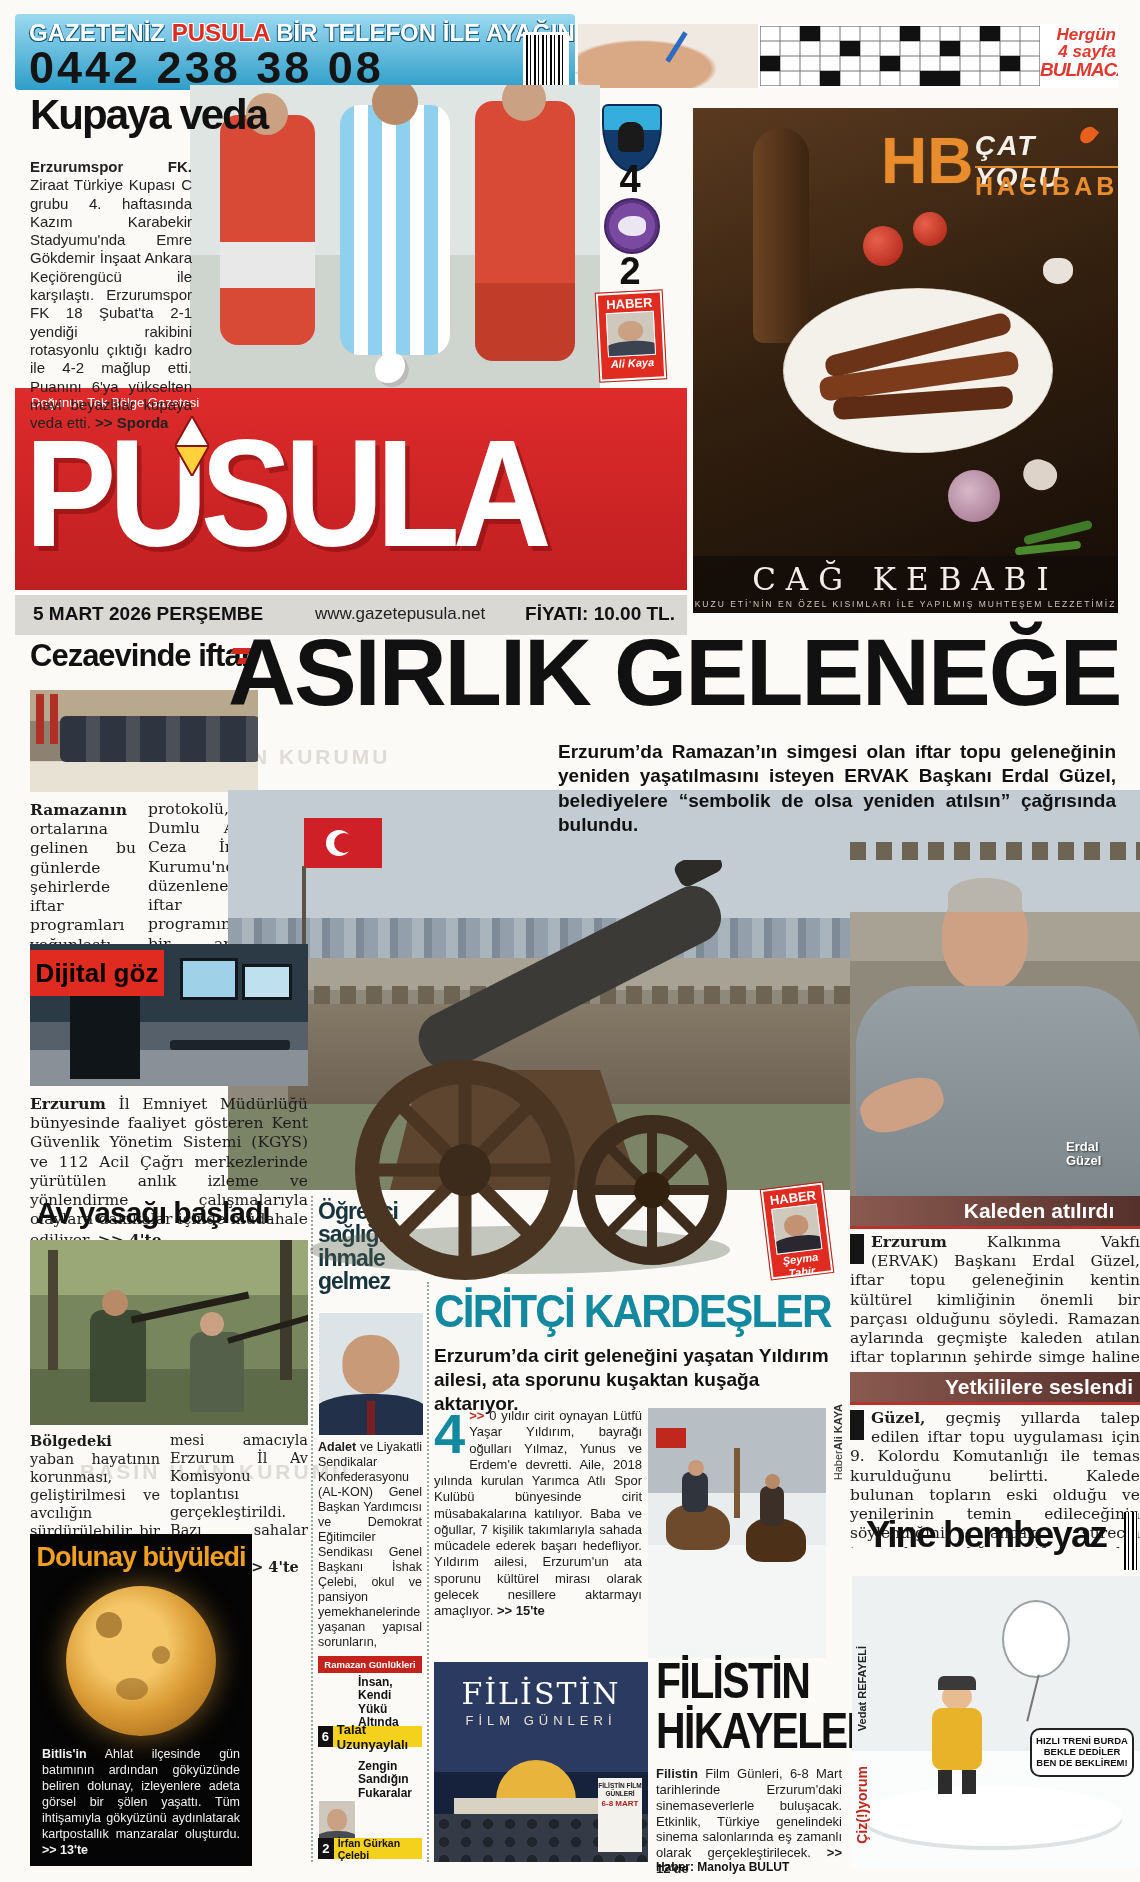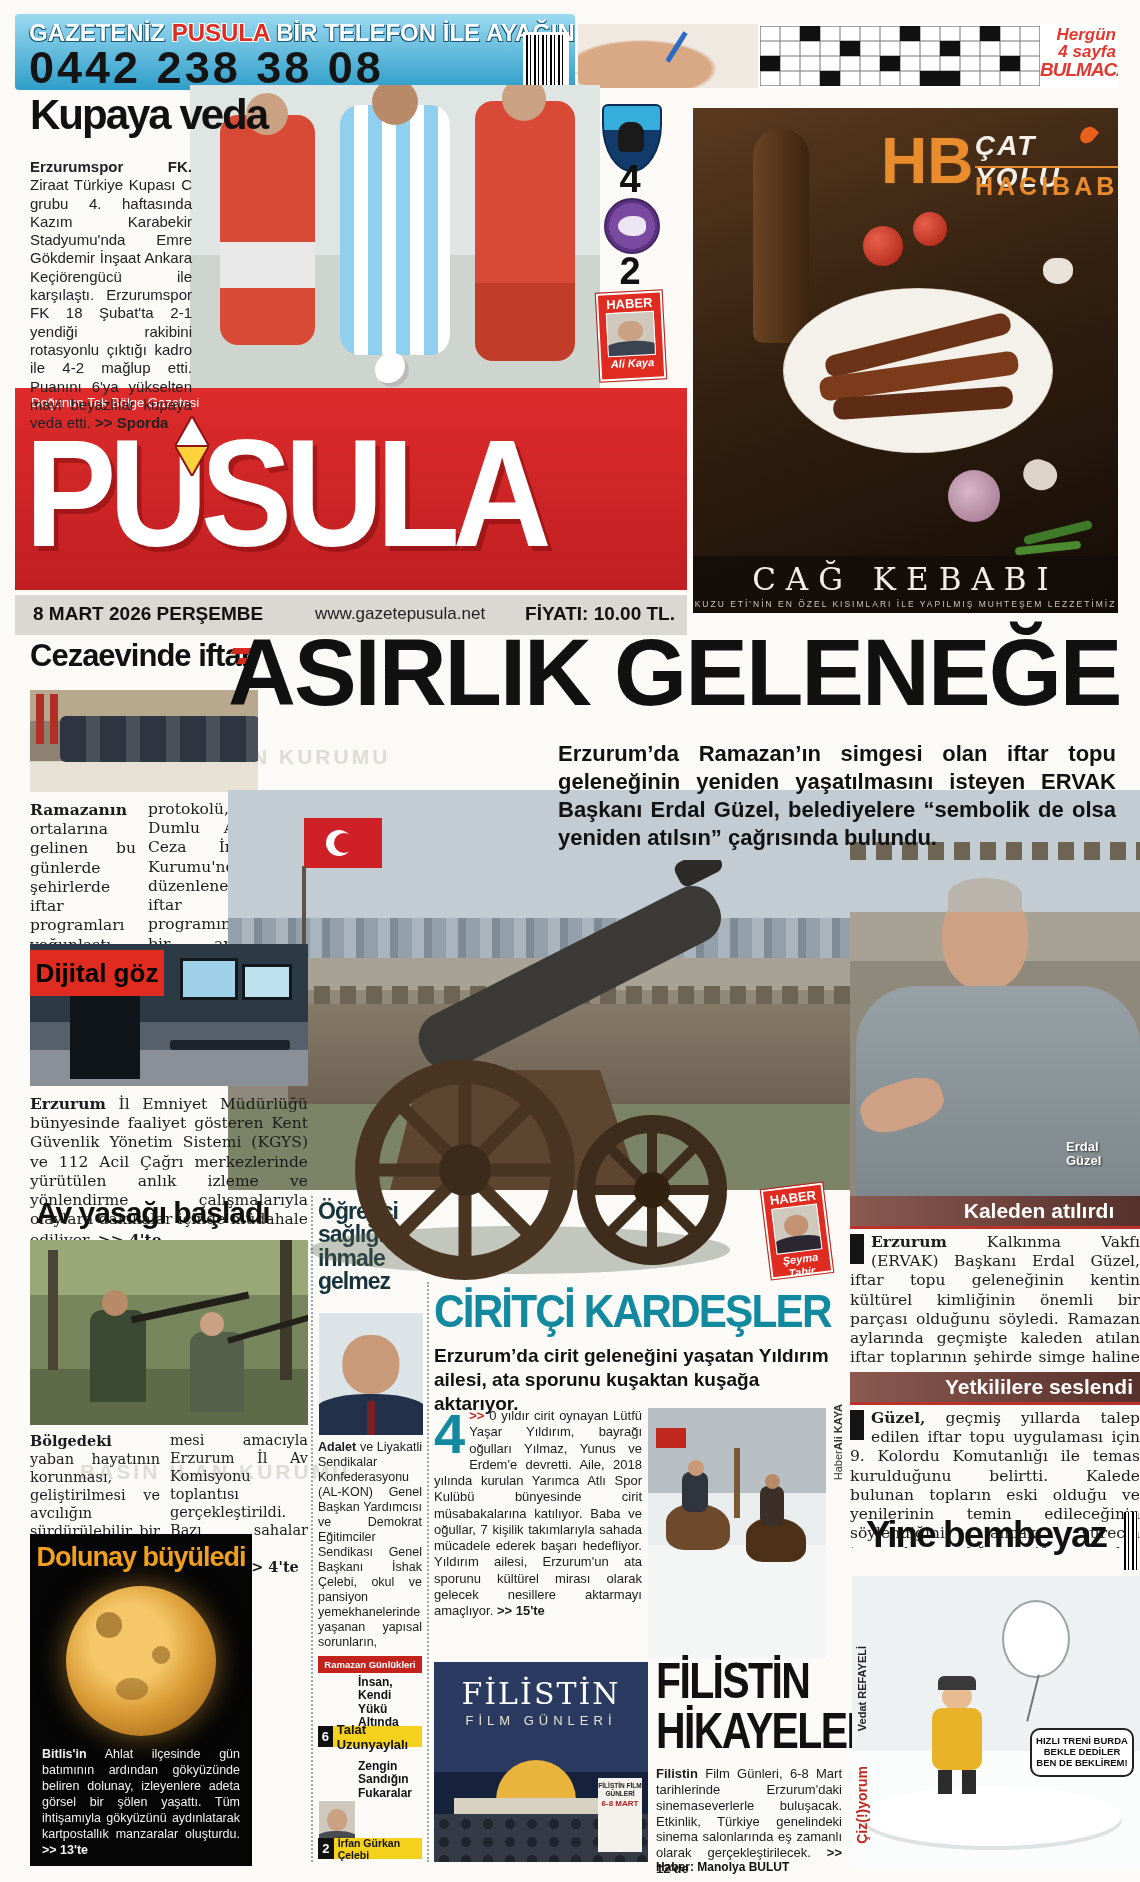--- a/index.html
+++ b/index.html
@@ -146,7 +146,7 @@
   </div>
 
   <div class="abs" style="left:15px;top:592px;width:672px;height:40px;background:#d9d8d3;border-top:3px solid #fff;">
-    <span class="abs b" style="left:18px;top:8px;font-size:19px;color:#111;">8 MART 2026 PERŞEMBE</span>
+    <span class="abs b" style="left:18px;top:8px;font-size:19px;color:#111;">5 MART 2026 PERŞEMBE</span>
     <span class="abs" style="left:300px;top:9px;font-size:17px;color:#222;">www.gazetepusula.net</span>
     <span class="abs b" style="right:12px;top:8px;font-size:19px;color:#111;">FİYATI: 10.00 TL.</span>
   </div>

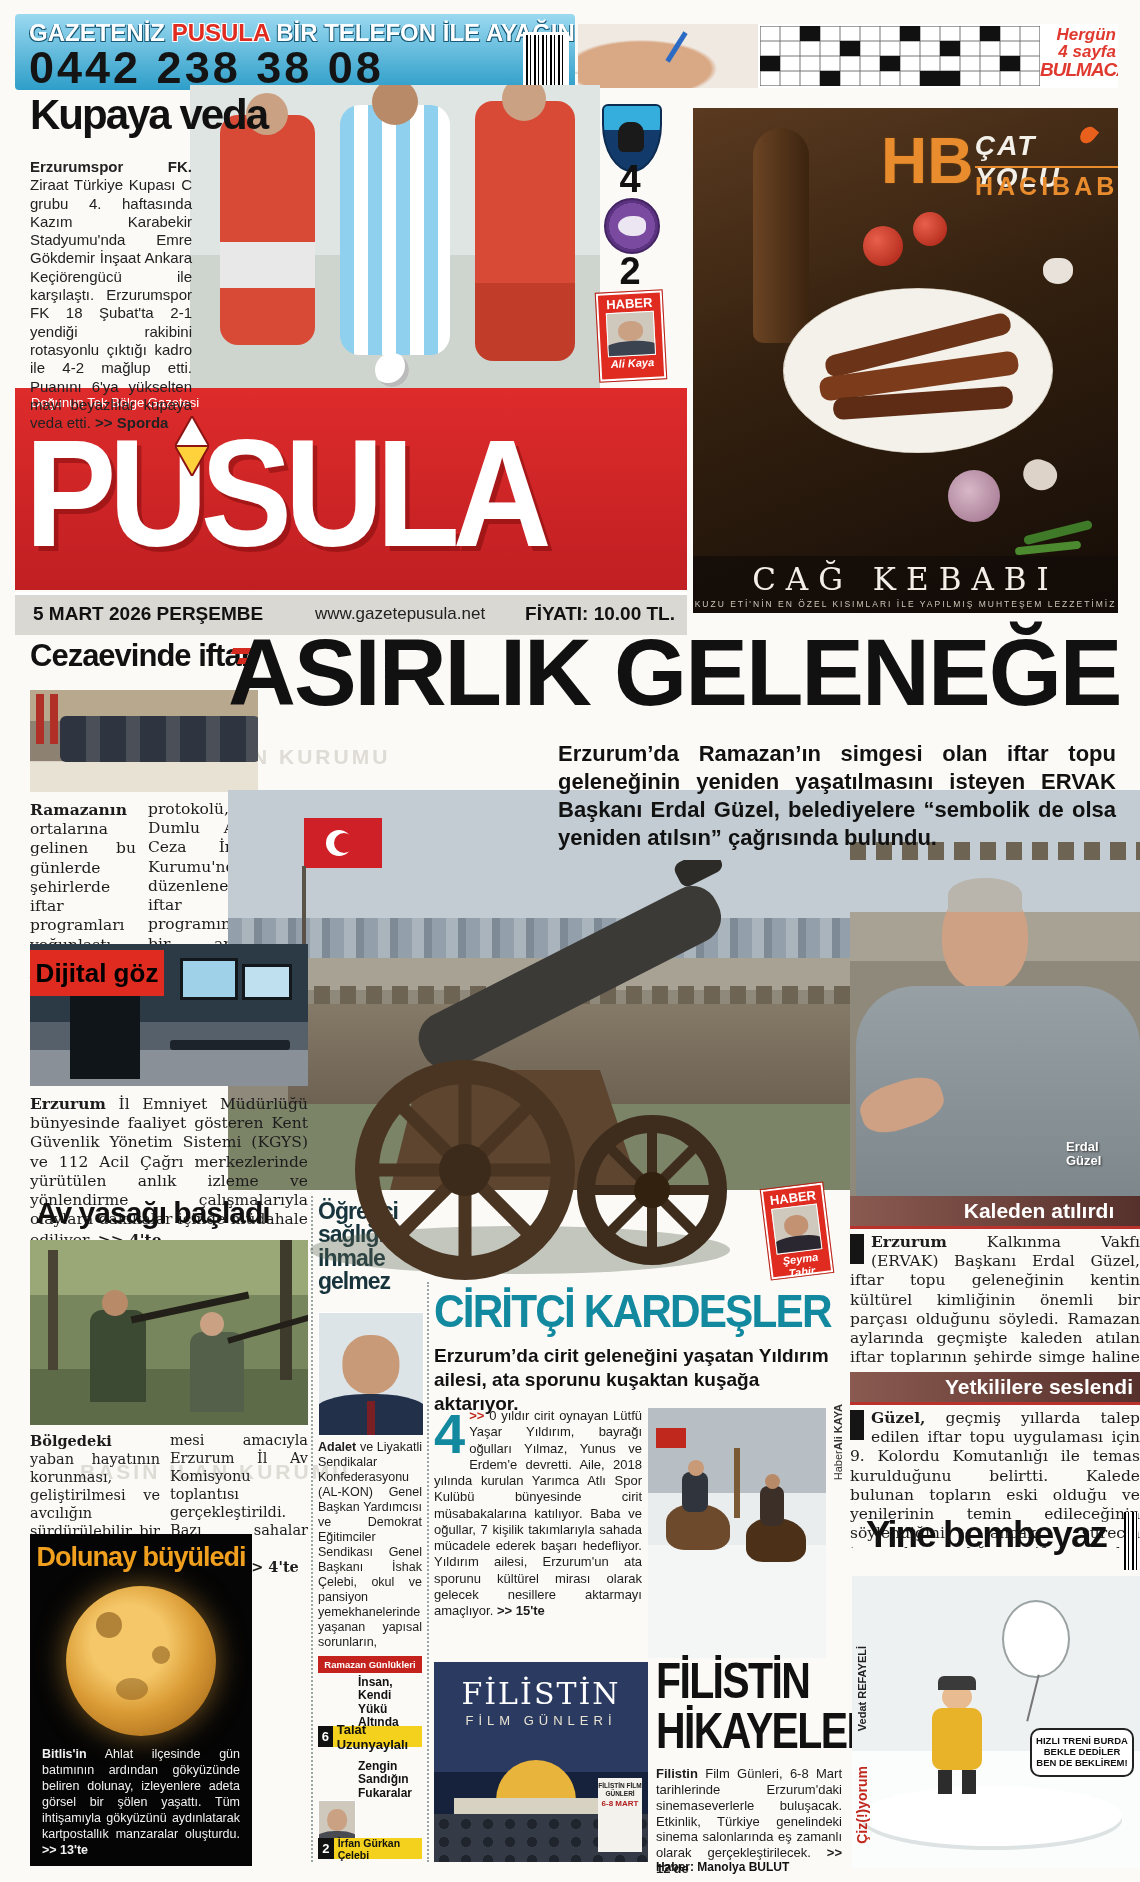--- a/index.html
+++ b/index.html
@@ -152,7 +152,7 @@
   </div>
 
   <div class="abs hl" style="left:228px;top:630px;font-size:94px;z-index:3;">ASIRLIK GELENEĞE</div>
-  <div class="abs b" style="left:558px;top:740px;width:558px;font-size:22px;line-height:1.28;color:#111;text-align:justify;z-index:3;">Erzurum’da Ramazan’ın simgesi olan iftar topu geleneğinin yeniden yaşatılmasını isteyen ERVAK Başkanı Erdal Güzel, belediyelere “sembolik de olsa yeniden atılsın” çağrısında bulundu.</div>
+  <div class="abs b" style="left:558px;top:740px;width:558px;font-size:19px;line-height:1.28;color:#111;text-align:justify;z-index:3;">Erzurum’da Ramazan’ın simgesi olan iftar topu geleneğinin yeniden yaşatılmasını isteyen ERVAK Başkanı Erdal Güzel, belediyelere “sembolik de olsa yeniden atılsın” çağrısında bulundu.</div>
 
   <div class="abs hl" style="left:30px;top:642px;font-size:31px;letter-spacing:-1px;">Cezaevinde iftar</div>
   <div class="abs" style="left:232px;top:648px;width:18px;height:6px;background:#d42a20;transform:skewX(-20deg);"></div>

